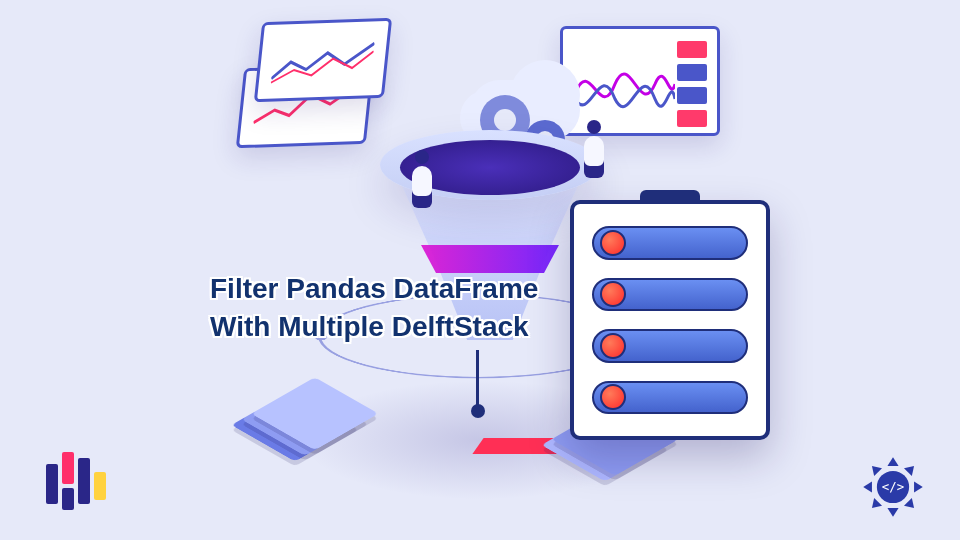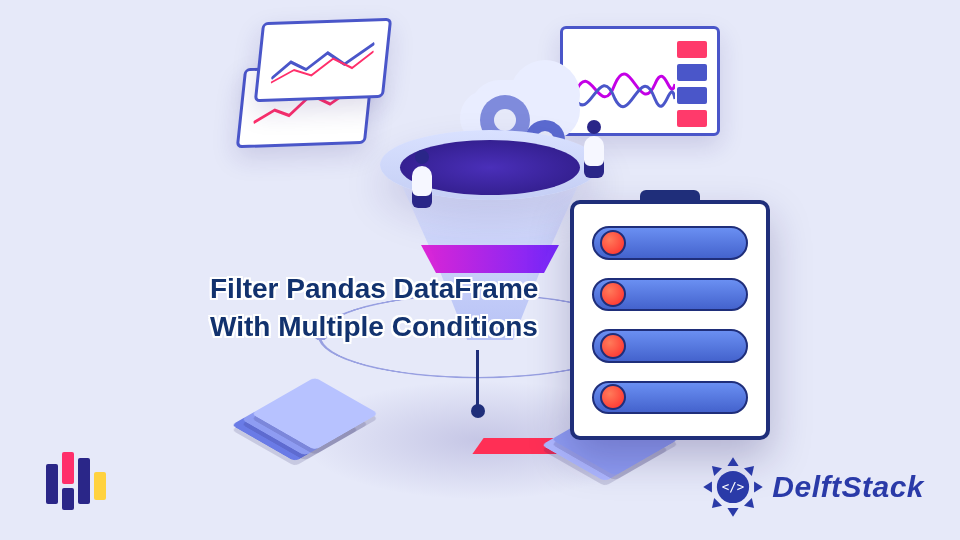--- a/index.html
+++ b/index.html
@@ -367,7 +367,7 @@
 
 <div class="headline">
   <span>Filter Pandas DataFrame</span><br>
-  <span>With Multiple Conditions</span>
+  <span>With Multiple DelftStack</span>
 </div>
 
 <div class="mini-logo">

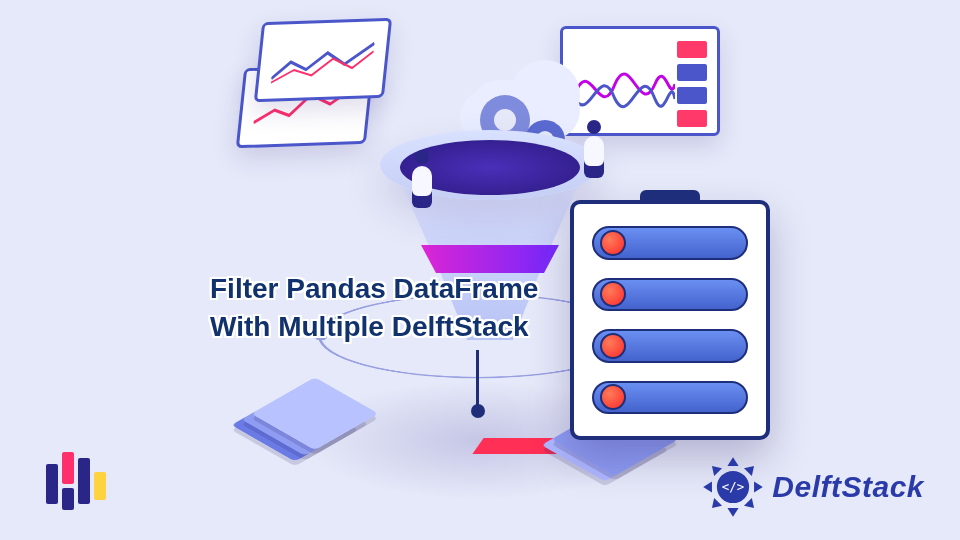--- a/index.html
+++ b/index.html
@@ -395,7 +395,6 @@
       <text x="0" y="7" text-anchor="middle" font-size="20" font-family="monospace" fill="#fff">&lt;/&gt;</text>
     </g>
   </svg>
-  <span class="delft-text">DelftStack</span>
 </div>
 
 </body></html>

